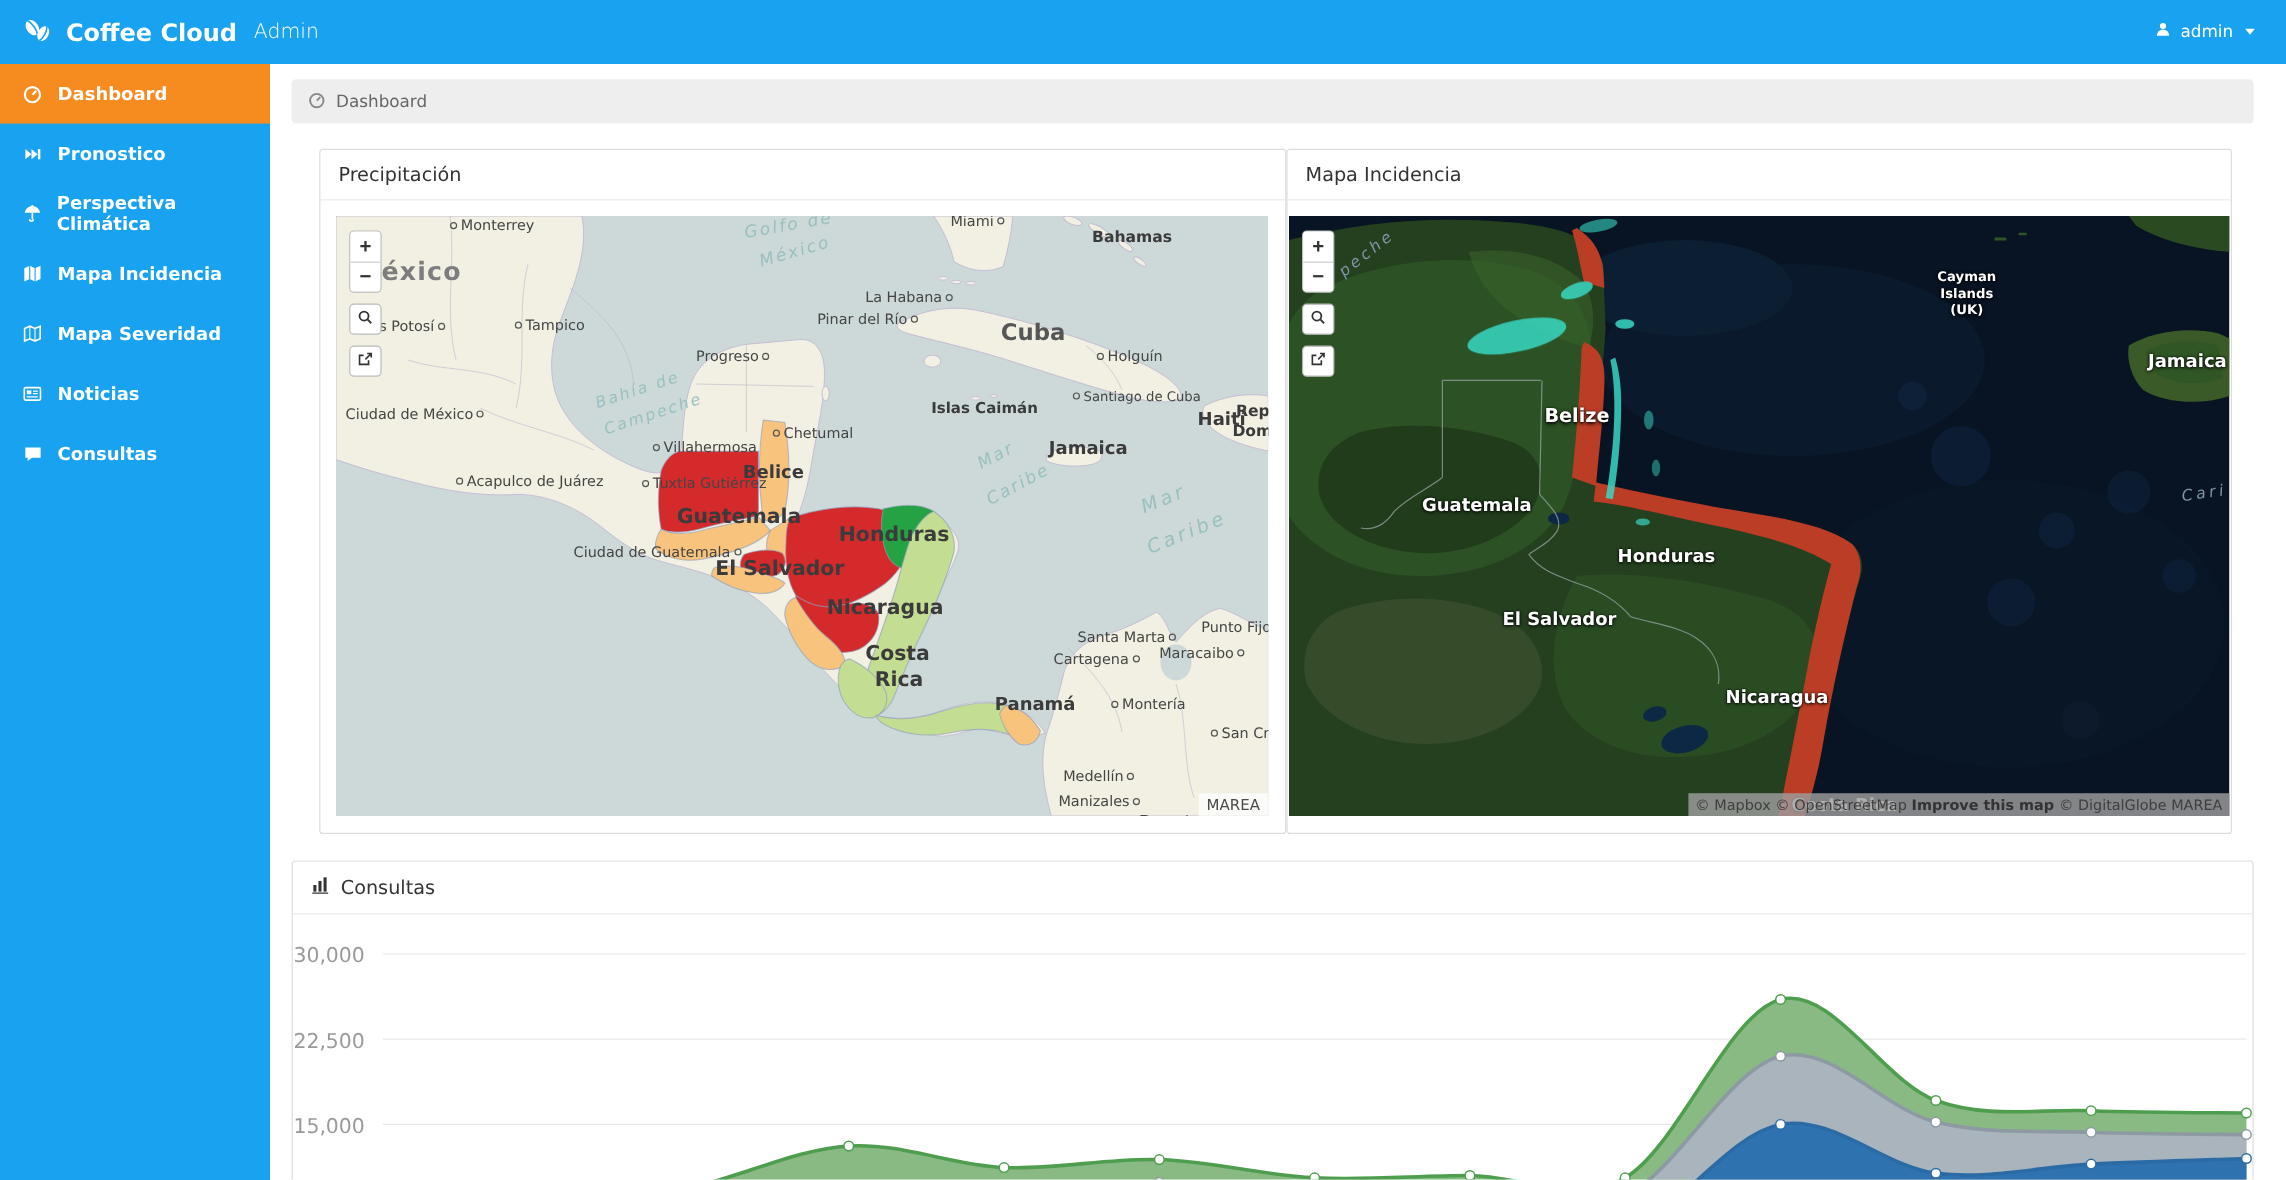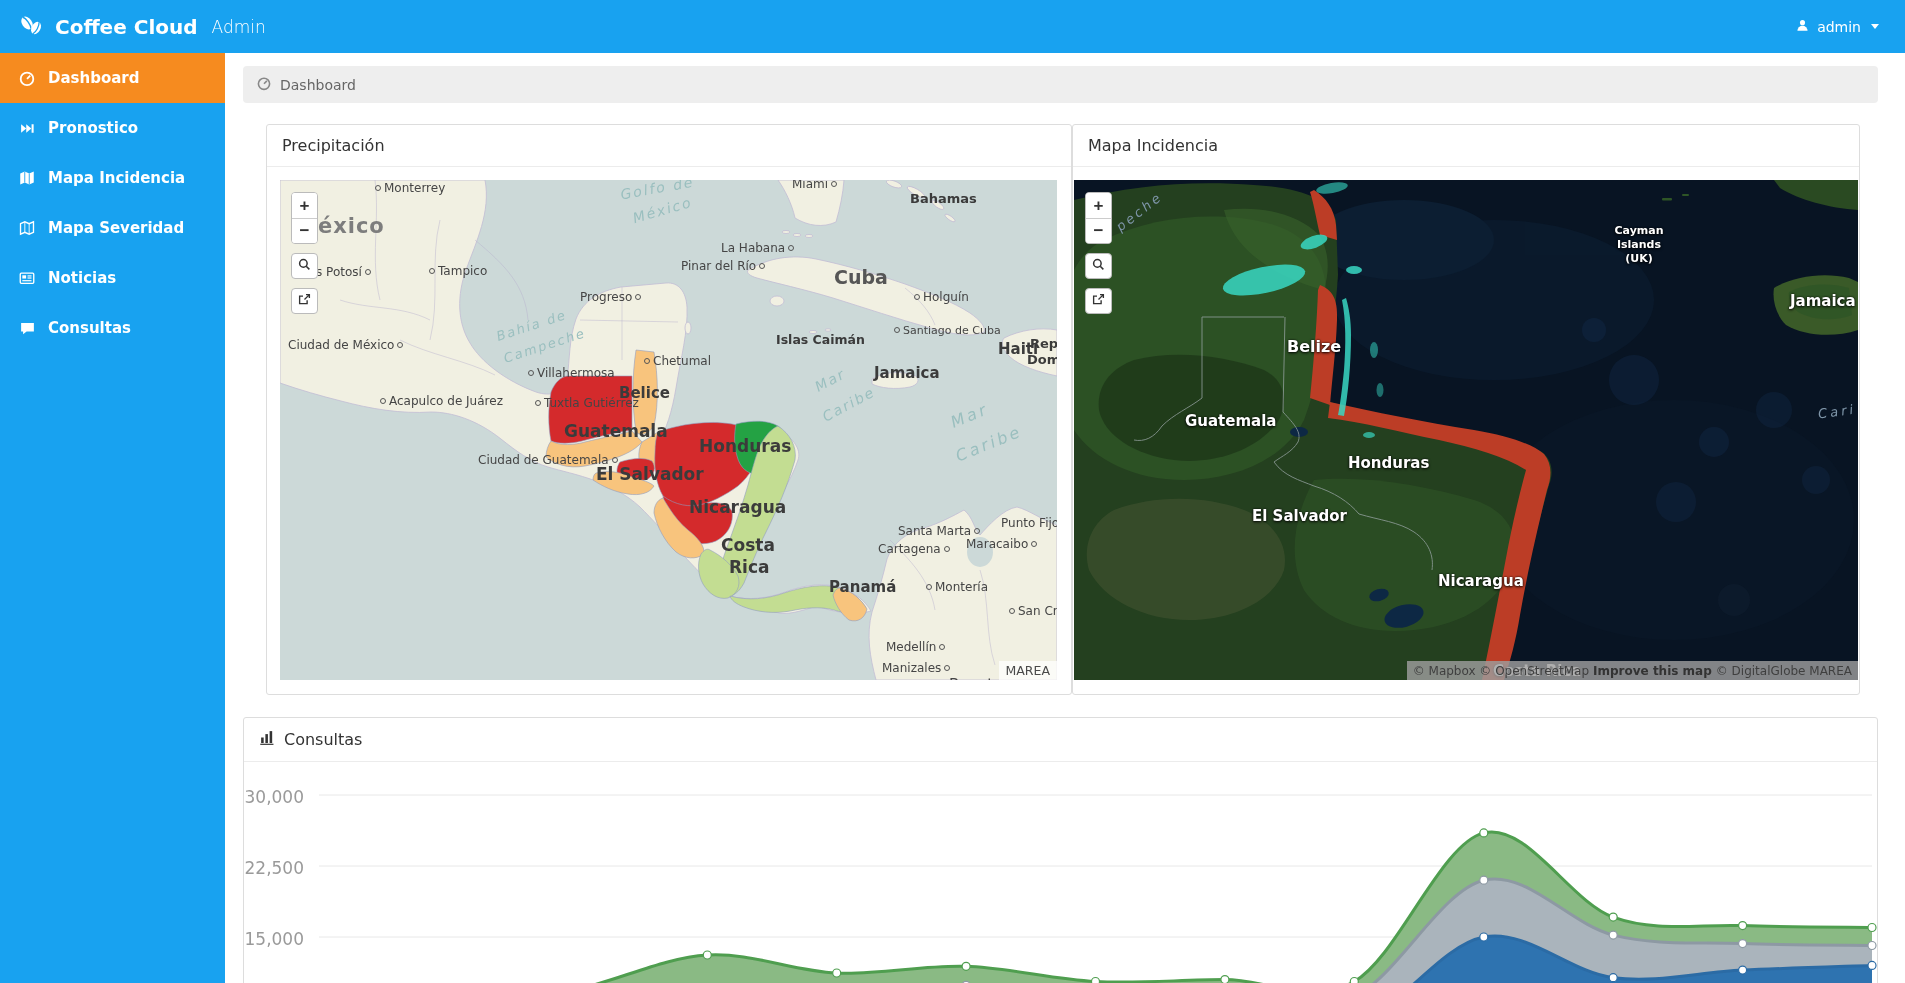--- a/index.html
+++ b/index.html
@@ -135,6 +135,17 @@
         </svg>
     </span>
     <span>Pronostico</span>
+  </a>
+  <a class="side-item">
+    <span class="sicon">
+      <svg width="18" height="18" viewBox="0 0 20 20">
+          <path d="M10 3a7.2 7.2 0 0 1 7.2 6.2H2.8A7.2 7.2 0 0 1 10 3z" fill="#fff"></path>
+        <rect x="9.2" y="2" width="1.6" height="2" fill="#fff"></rect>
+          <rect x="9.2" y="9.2" width="1.6" height="6" fill="#fff"></rect>
+        <path d="M10.8 15.2a1.7 1.7 0 1 1-3.4 0" stroke="#fff" stroke-width="1.4" fill="none"></path>
+        </svg>
+    </span>
+    <span>Perspectiva Climática</span>
   </a>
   <a class="side-item">
     <span class="sicon">

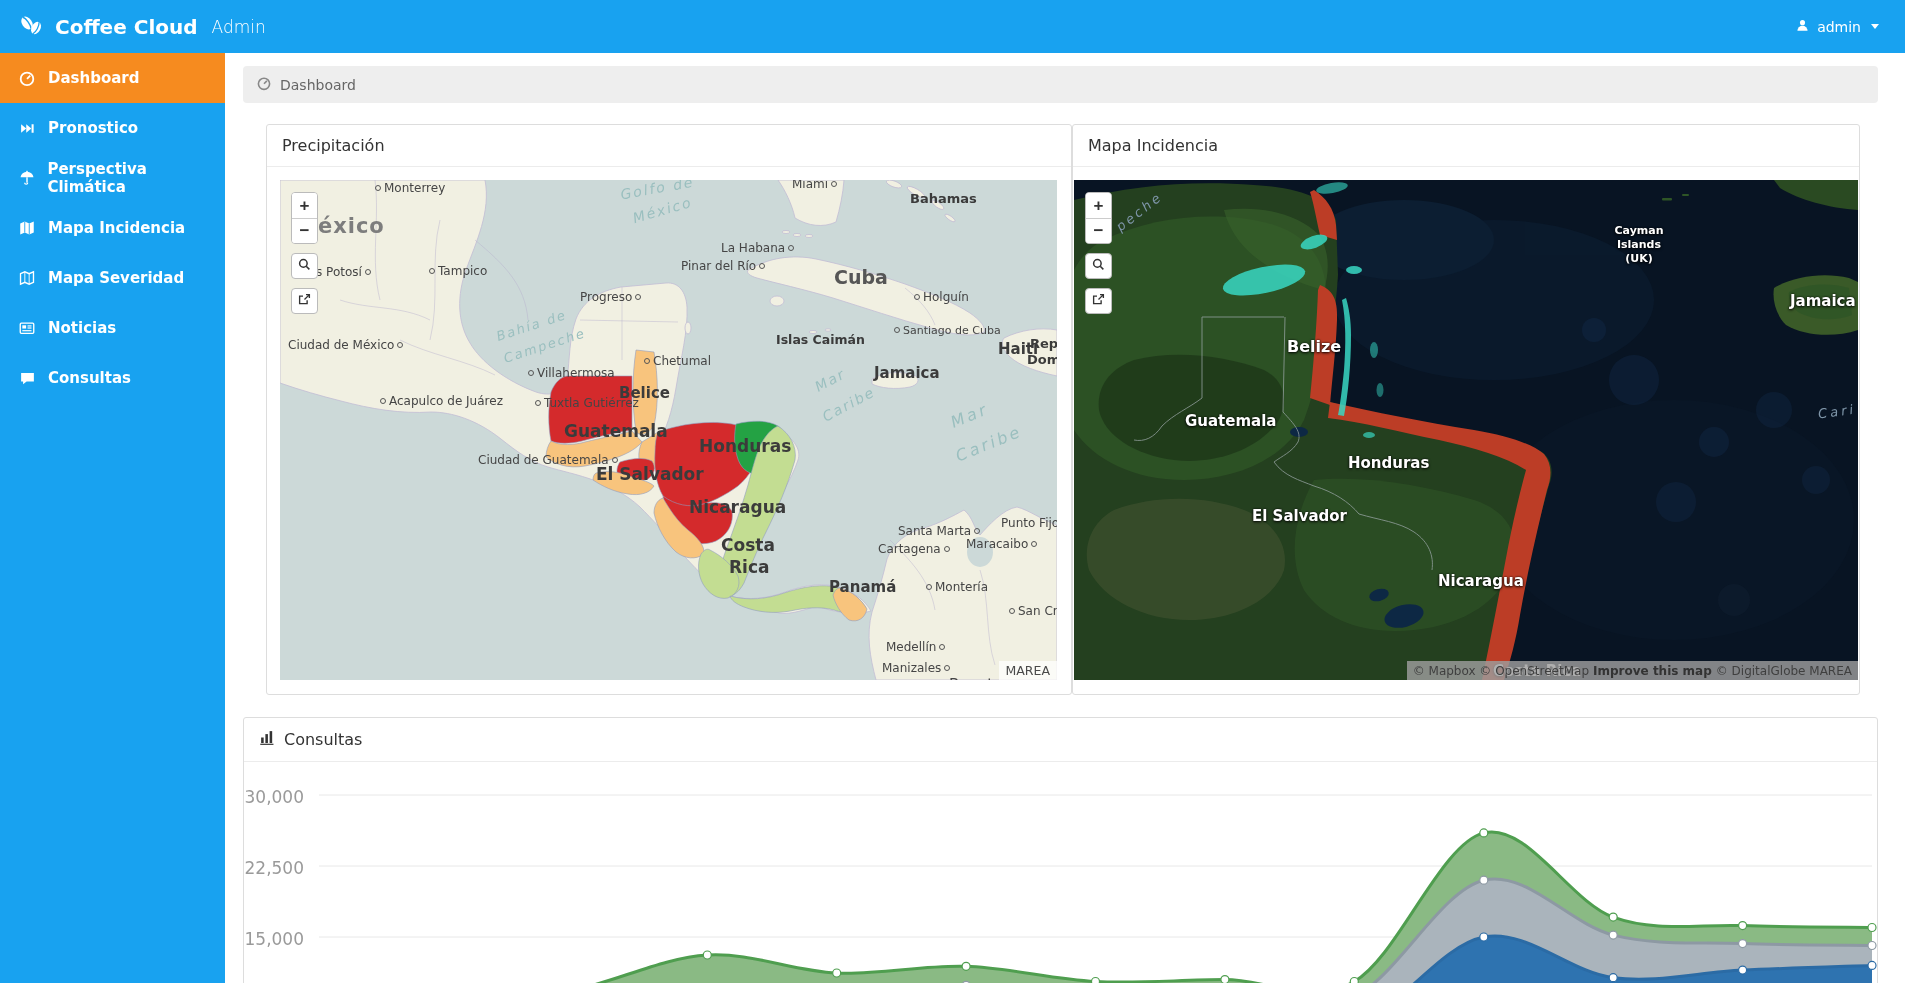--- a/index.html
+++ b/index.html
@@ -274,7 +274,7 @@
         <span class="mlbl country sm" style="left:496px;top:152px;font-size:12.5px">Islas Caimán</span>
         <span class="mlbl country" style="left:594px;top:184px">Jamaica</span>
         <span class="mlbl city dr" style="left:8px;top:158px">Ciudad de México</span>
-        <span class="mlbl city dl" style="left:248px;top:186px">Villahermosa</span>
+        <span class="mlbl city dl" style="left:264px;top:186px">Villahermosa</span>
         <span class="mlbl city dl" style="left:364px;top:174px">Chetumal</span>
         <span class="mlbl country" style="left:339px;top:204px">Belice</span>
         <span class="mlbl city dl" style="left:255px;top:216px">Tuxtla Gutiérrez</span>

